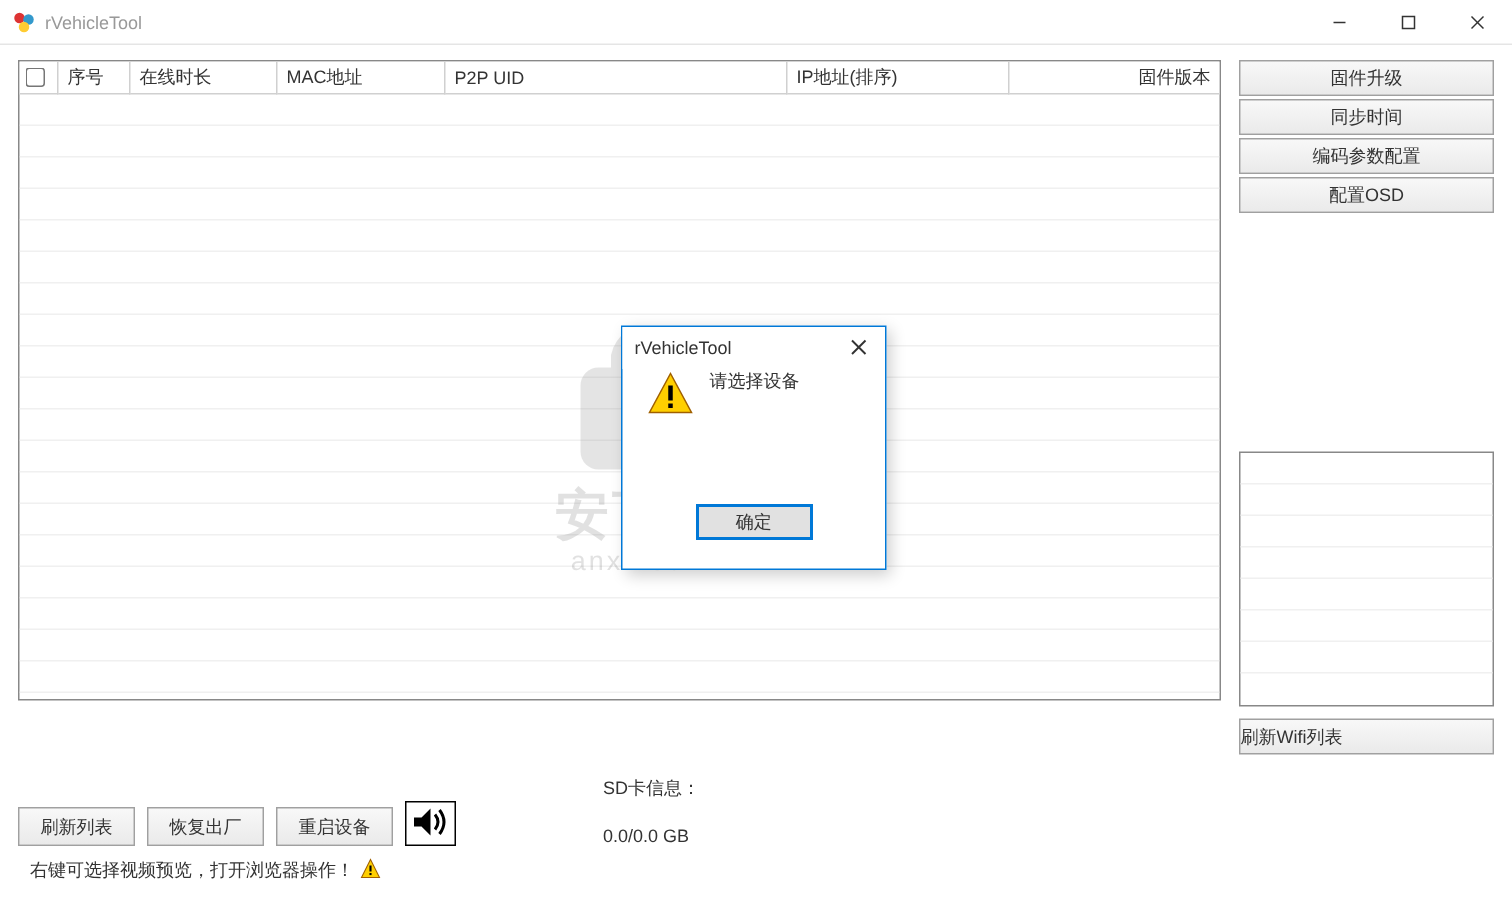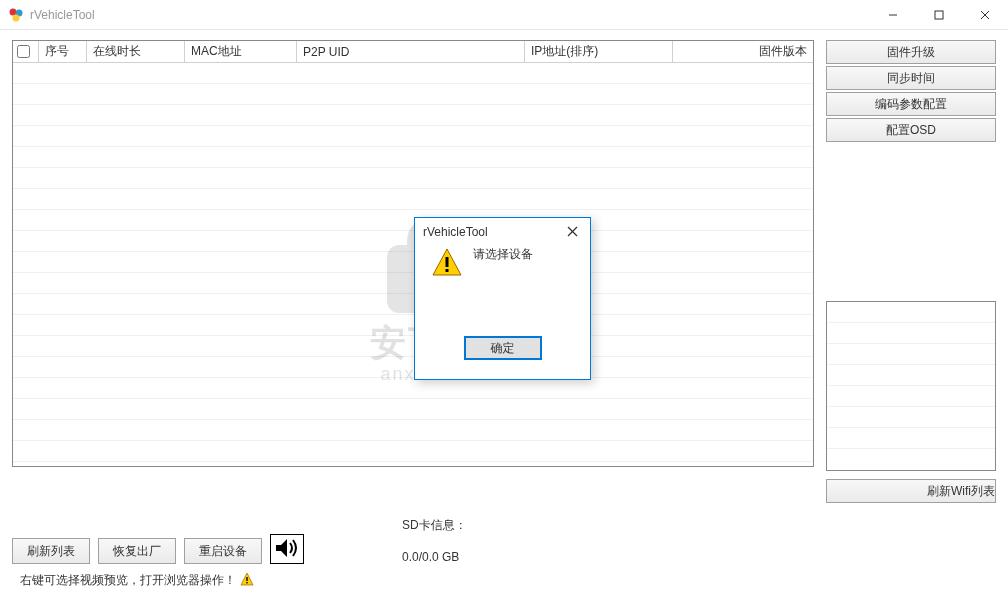--- a/index.html
+++ b/index.html
@@ -98,7 +98,7 @@
   background: linear-gradient(#f8f8f8,#eaeaea);
   border: 1px solid #a0a0a0;
   margin-top: 8px;
-  display:flex; align-items:center; justify-content:flex-end;
+  display:flex; align-items:center; justify-content:flex-start;
 }
 .bottom-bar {
   display: flex;

